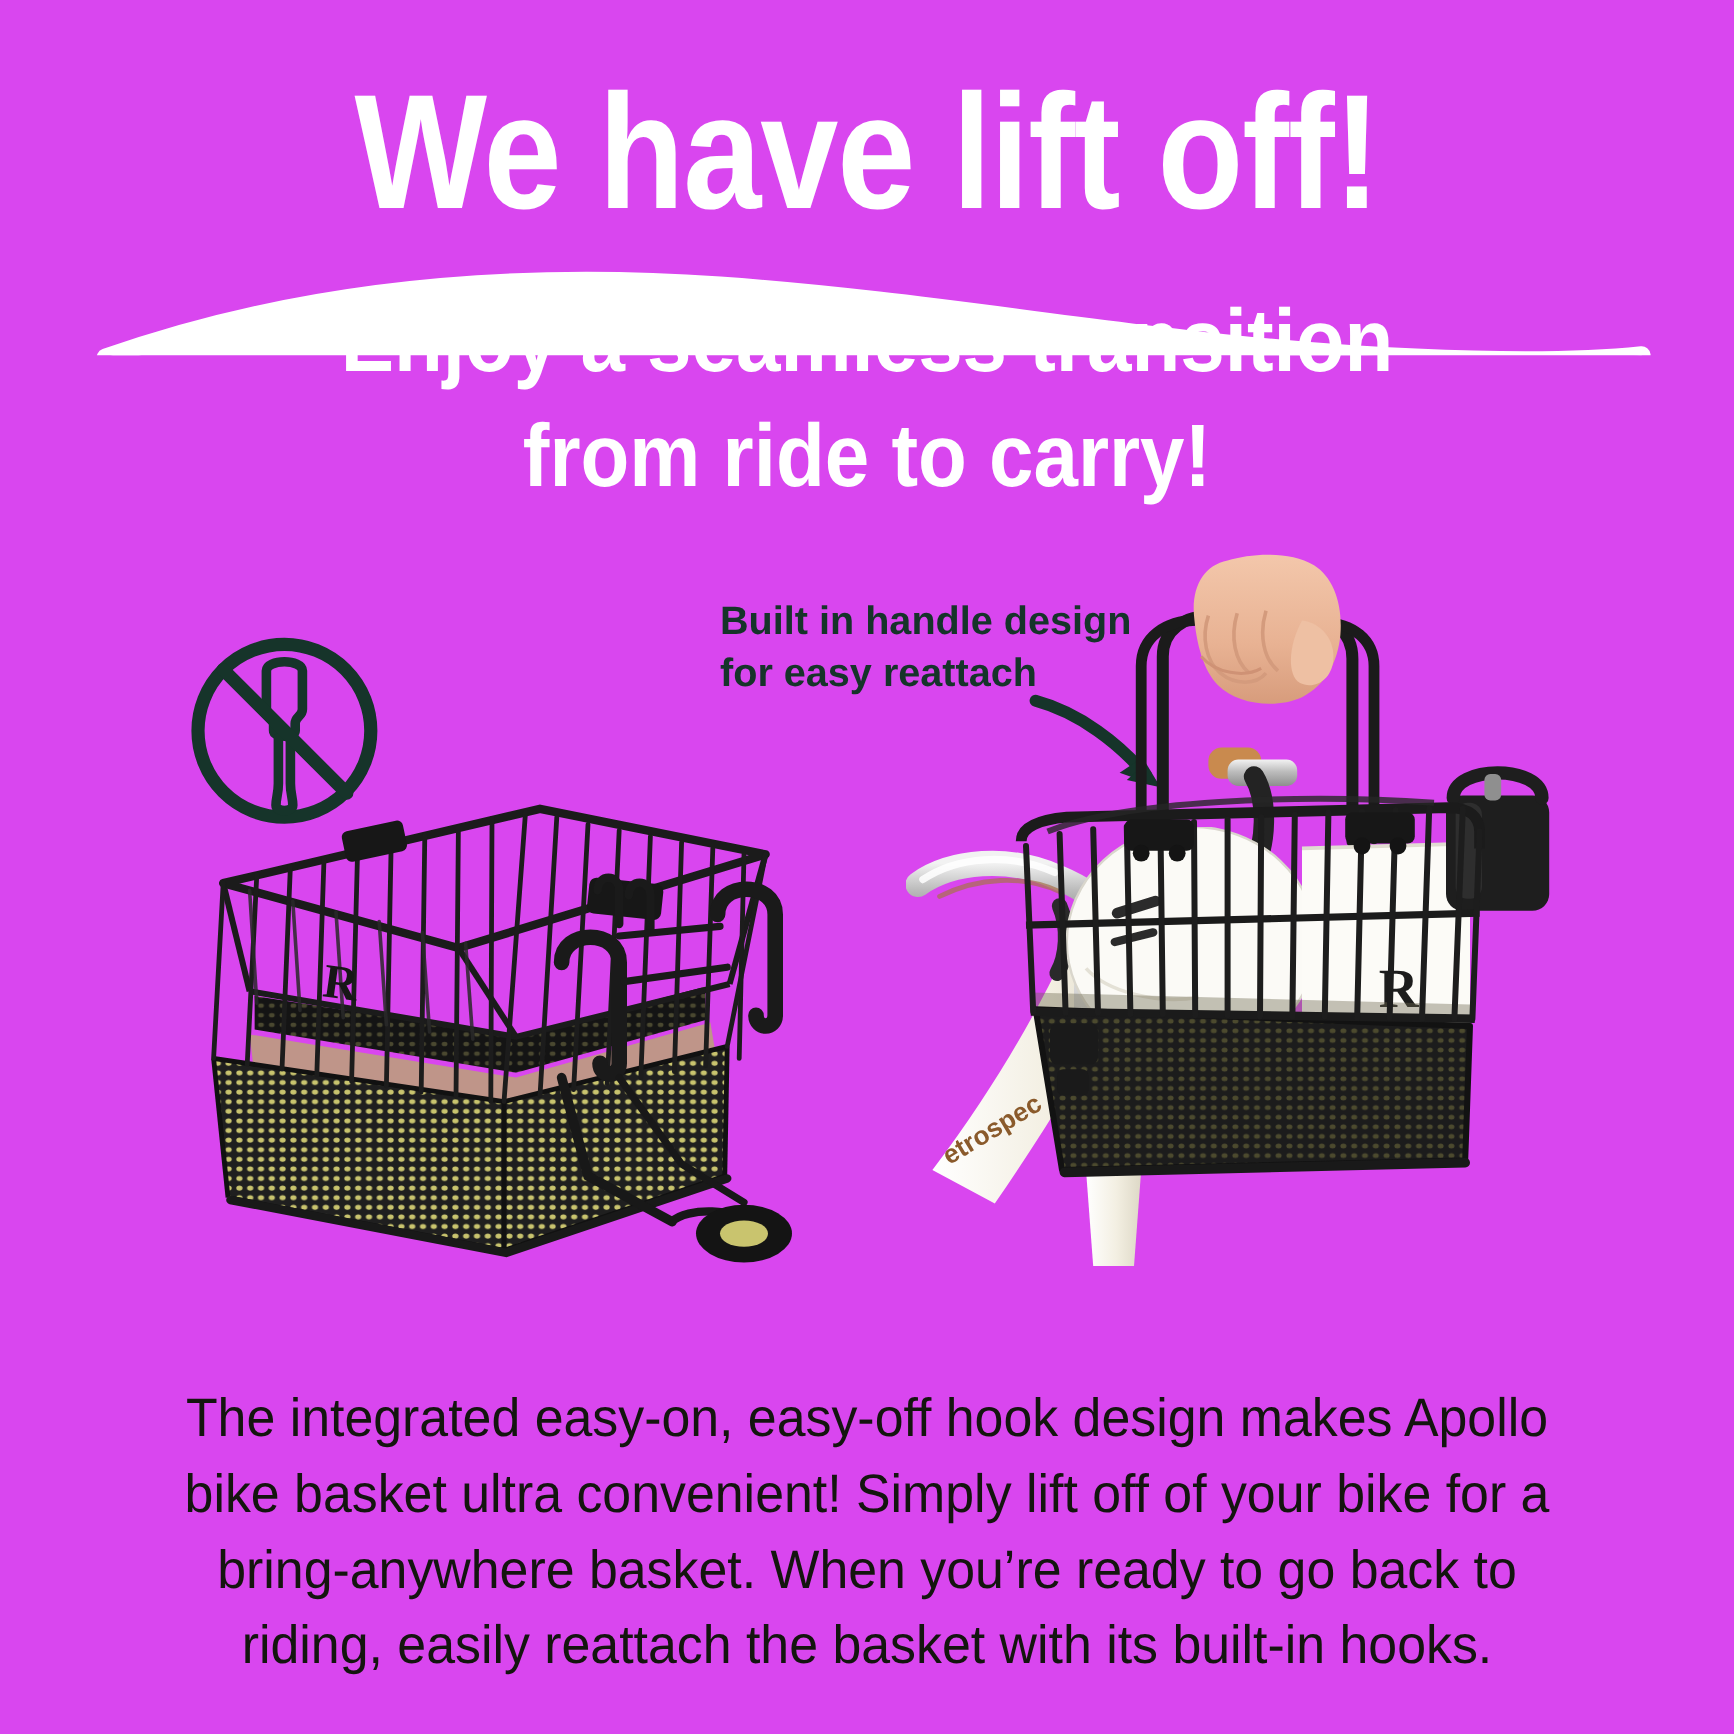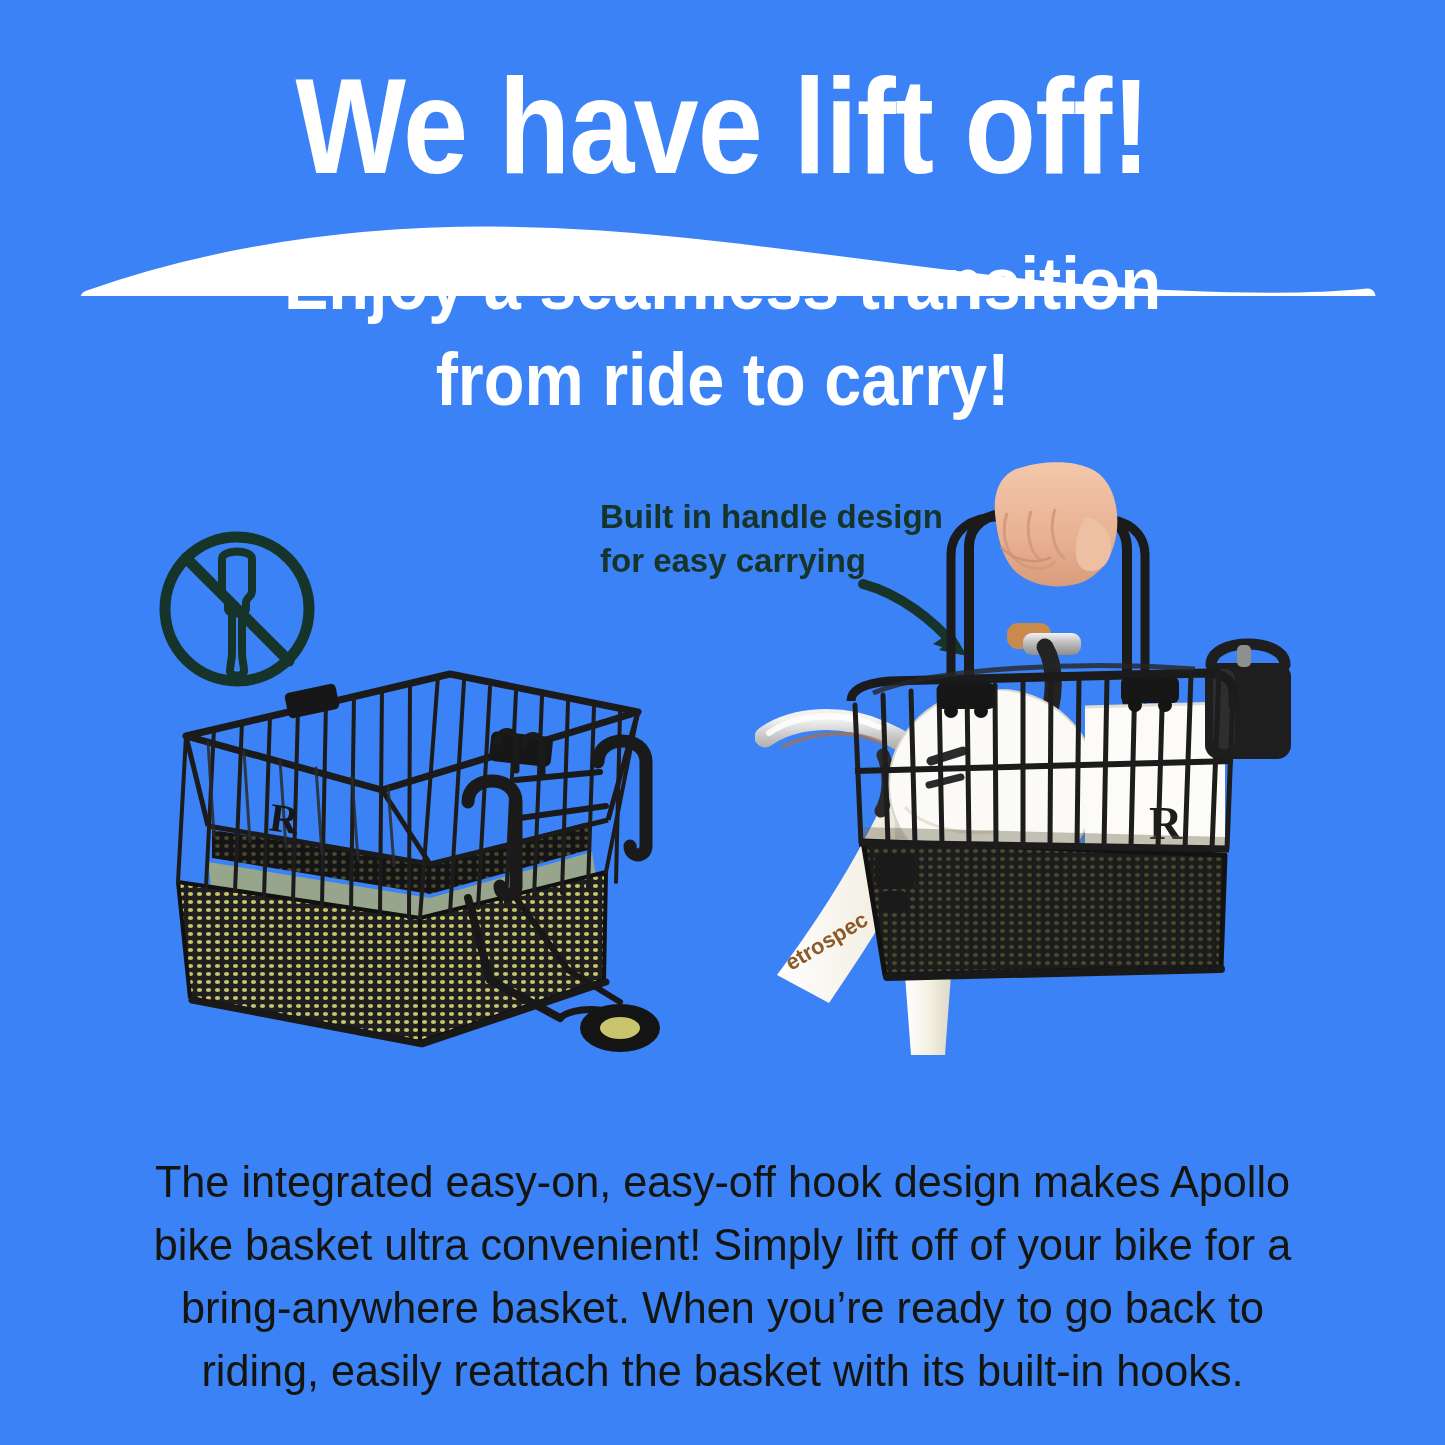--- a/index.html
+++ b/index.html
@@ -118,7 +118,7 @@
 </head>
 <body>
 
-<div id="page" style="background: #3b82f6;">
+<div id="page" style="background: #d946ef;">
 
   <div id="headline-block">
     <div id="headline">We have lift off!</div>

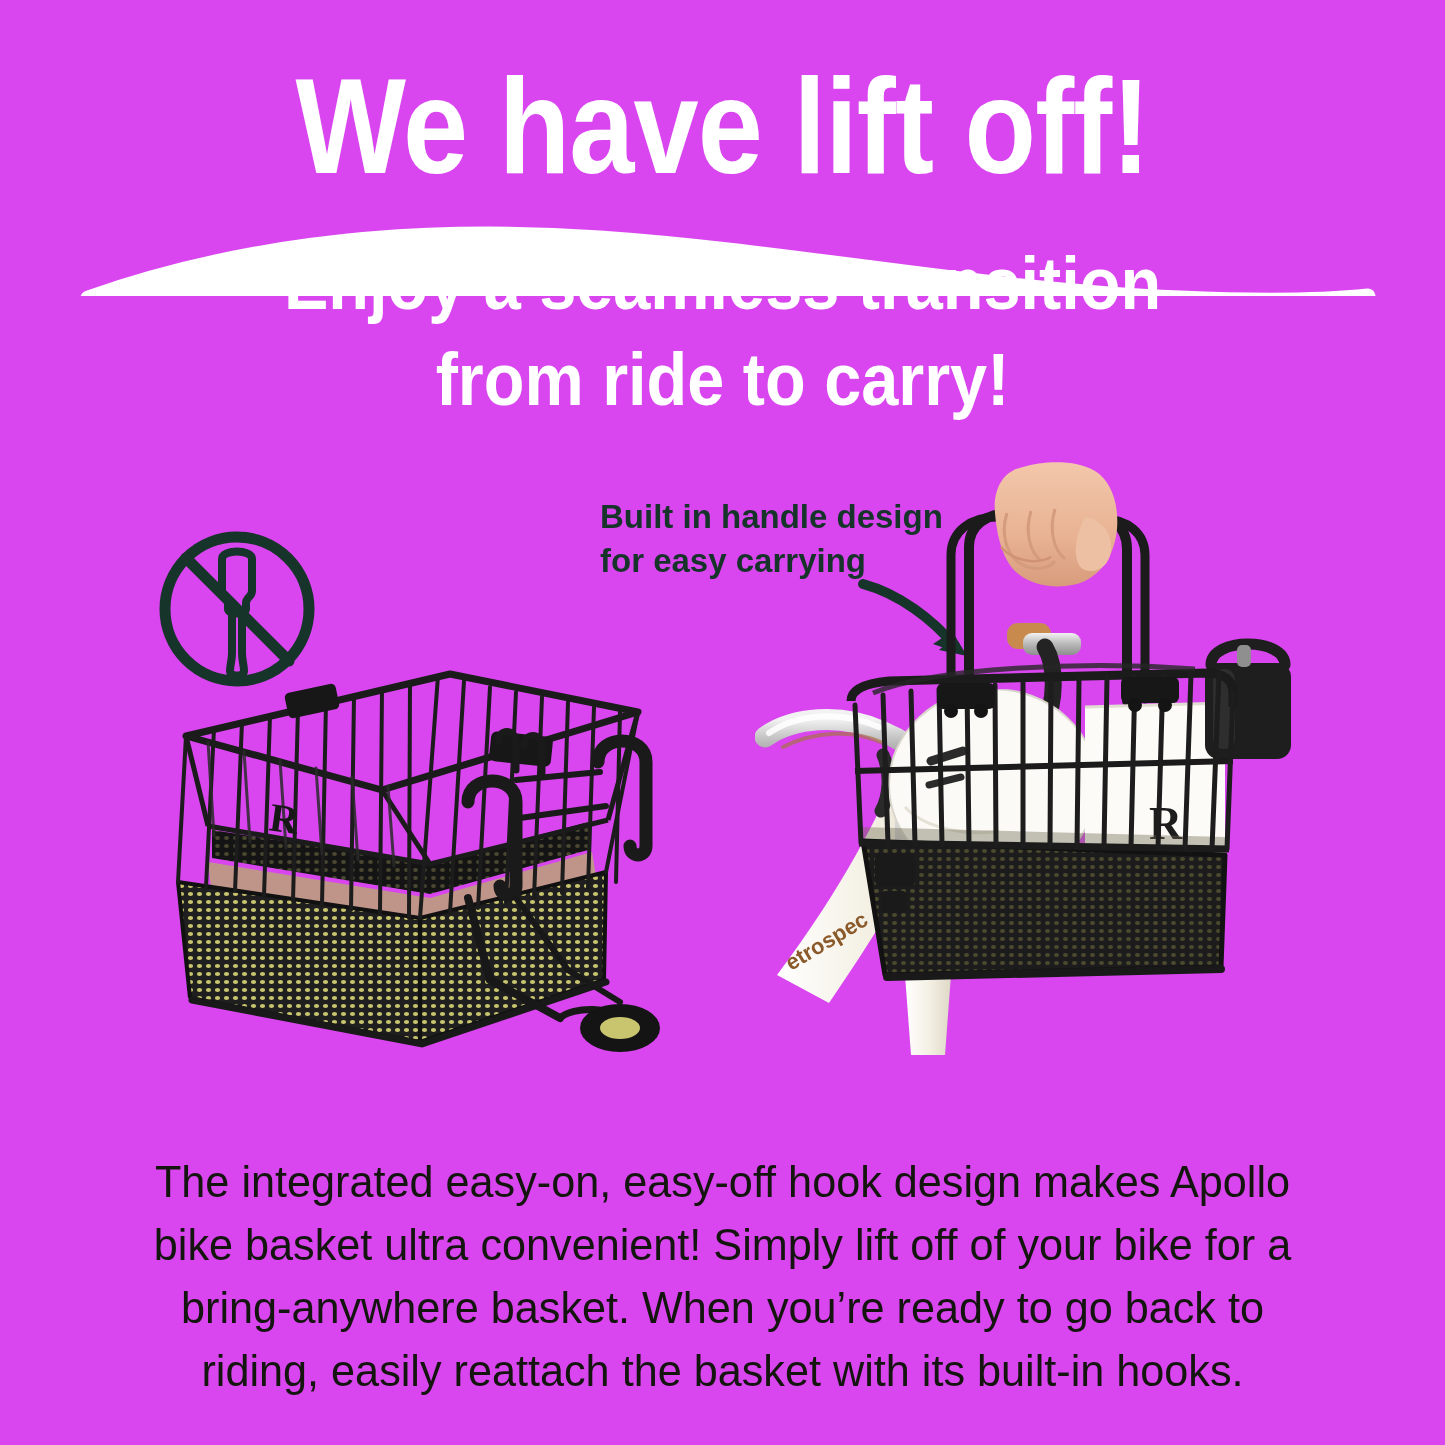--- a/index.html
+++ b/index.html
@@ -146,7 +146,7 @@
 
   <div id="callout">
     <span class="callout-line">Built in handle design</span>
-    <span class="callout-line">for easy carrying</span>
+    <span class="callout-line">for easy reattach</span>
   </div>
   <svg id="callout-arrow" viewBox="0 0 135 100">
     <path d="M 8,12 C 45,22 78,48 100,74" fill="none" stroke="#16342a" stroke-width="10" stroke-linecap="round"></path>

